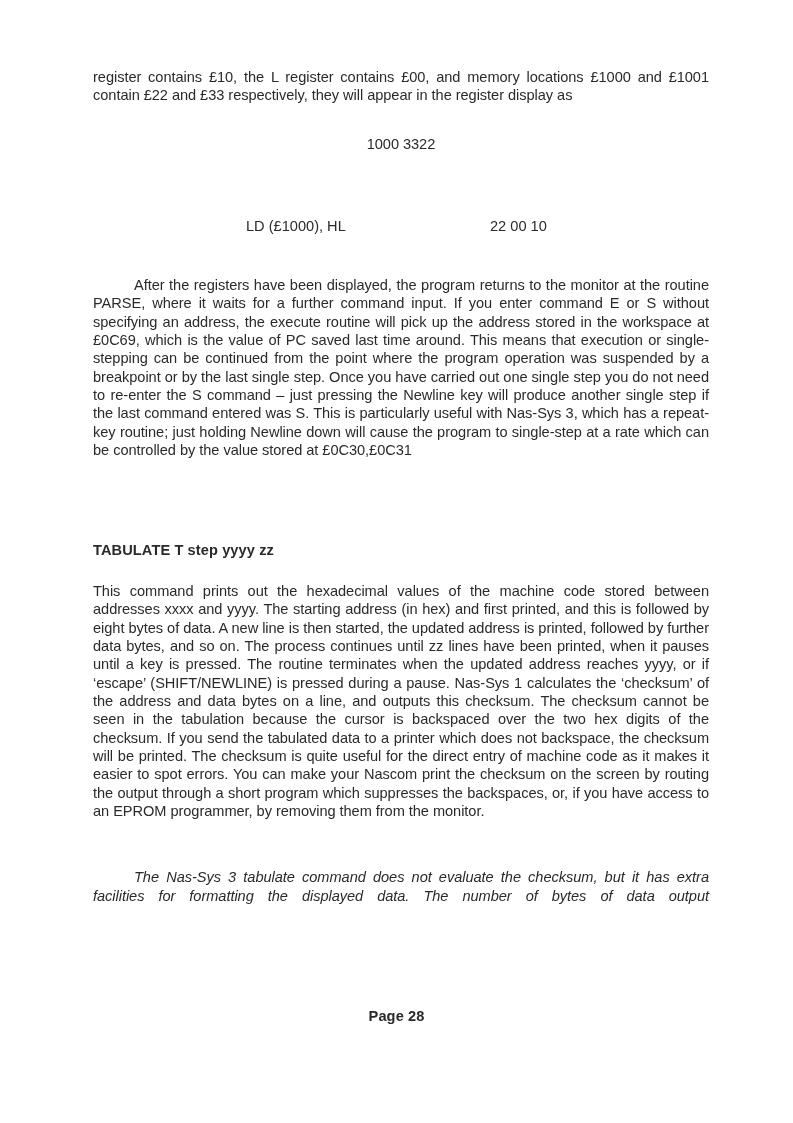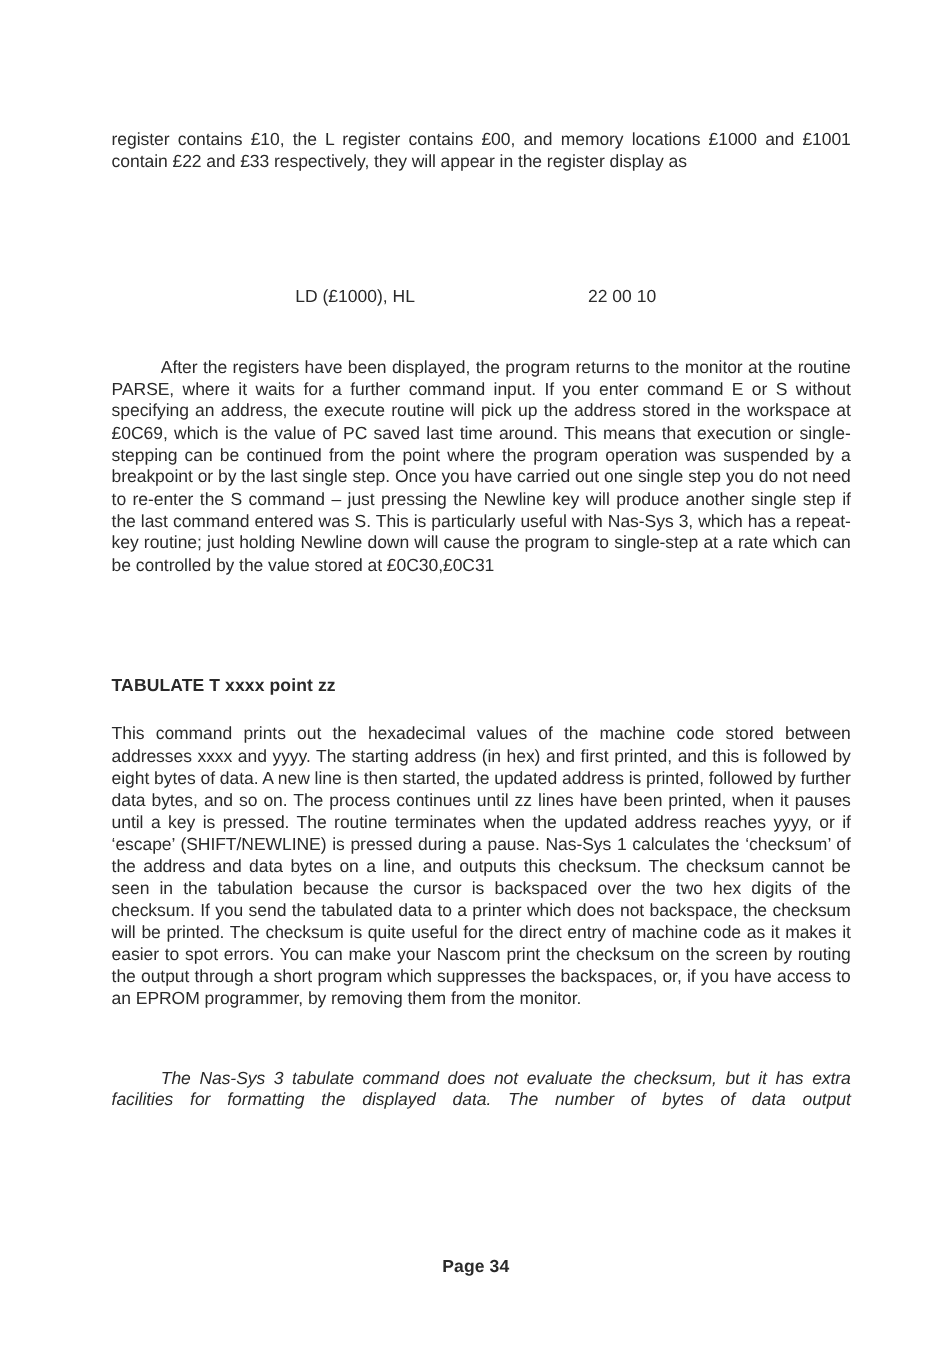--- a/index.html
+++ b/index.html
@@ -23,7 +23,6 @@
     width: 793px;
     height: 809px;
     background: #ffffff;
-    margin-top: 40px;
   }
   .content {
     position: absolute;

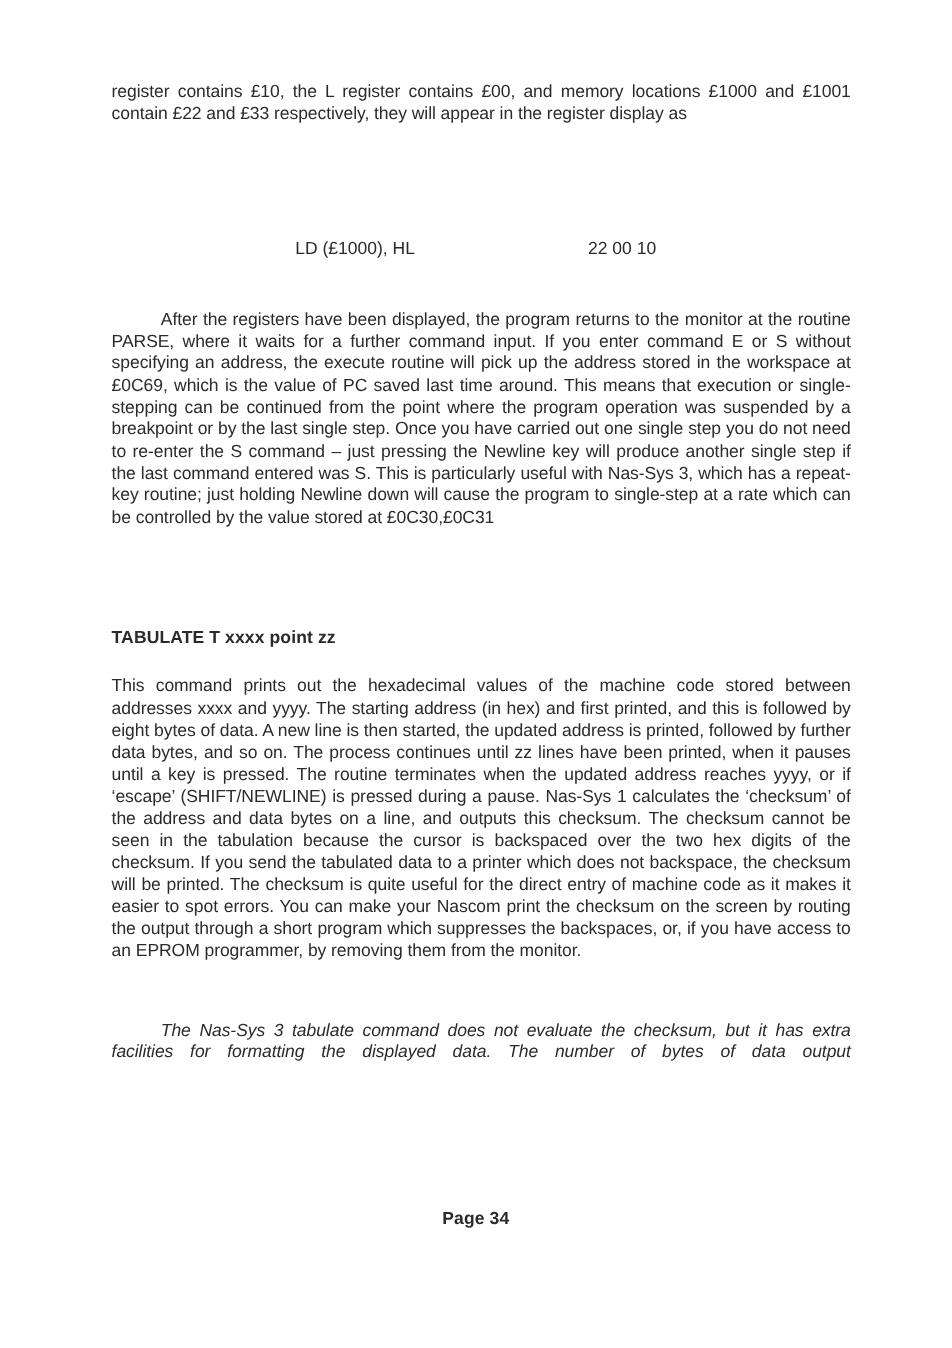--- a/index.html
+++ b/index.html
@@ -111,6 +111,7 @@
 
     <div class="spacer-lg"></div>
 
+    <p class="centered-line">1000 3322</p>
 
     <div class="spacer-md"></div>
 

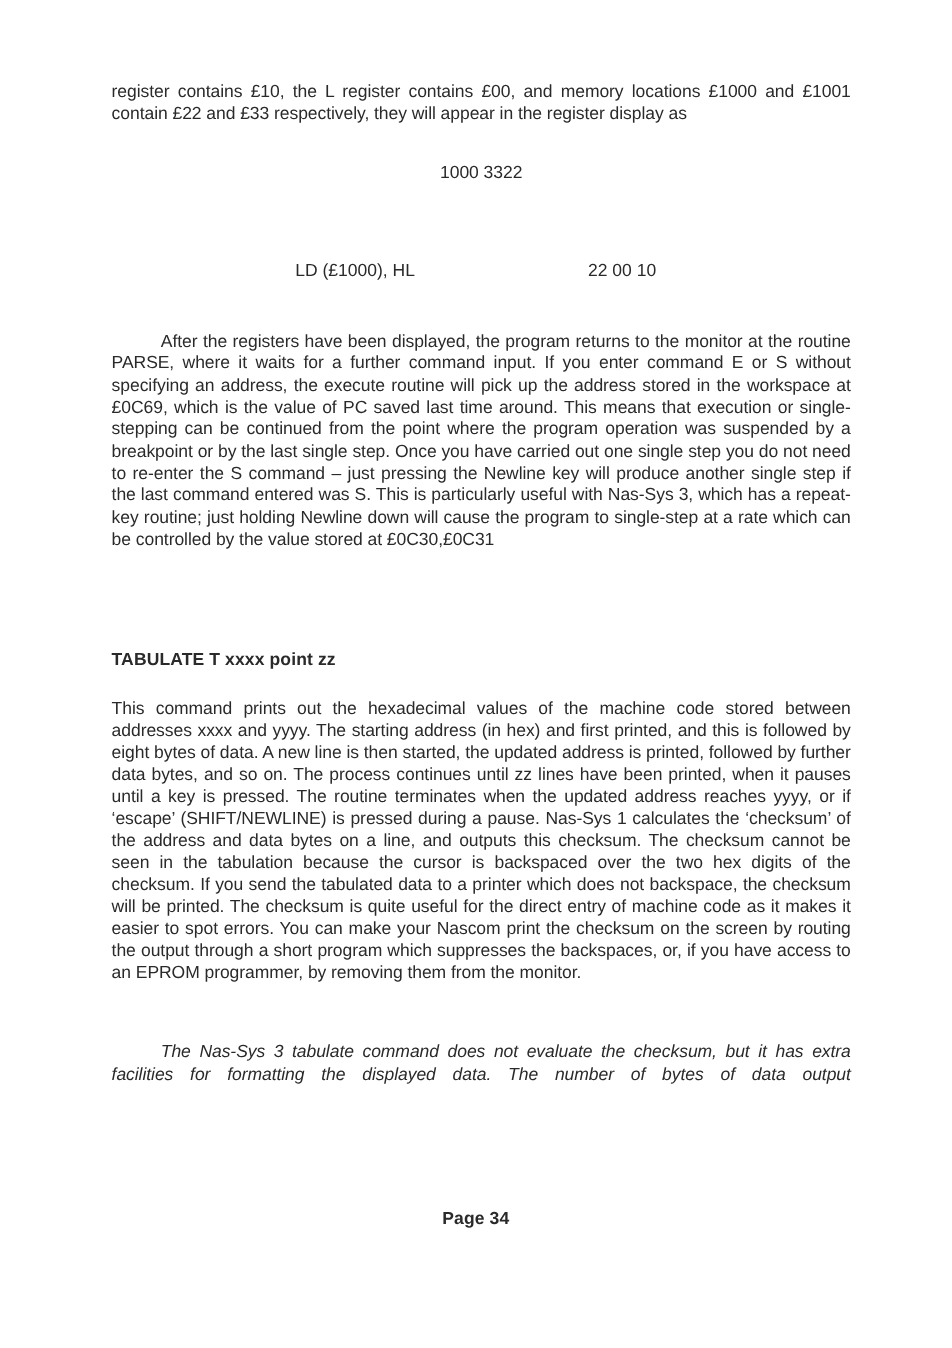--- a/index.html
+++ b/index.html
@@ -133,7 +133,7 @@
     <div class="spacer-xl"></div>
     <div class="spacer-md"></div>
 
-    <h2 class="section-heading">TABULATE T xxxx point zz</h2>
+    <h2 class="section-heading">TABULATE T step yyyy zz</h2>
 
     <div class="spacer-md"></div>
 

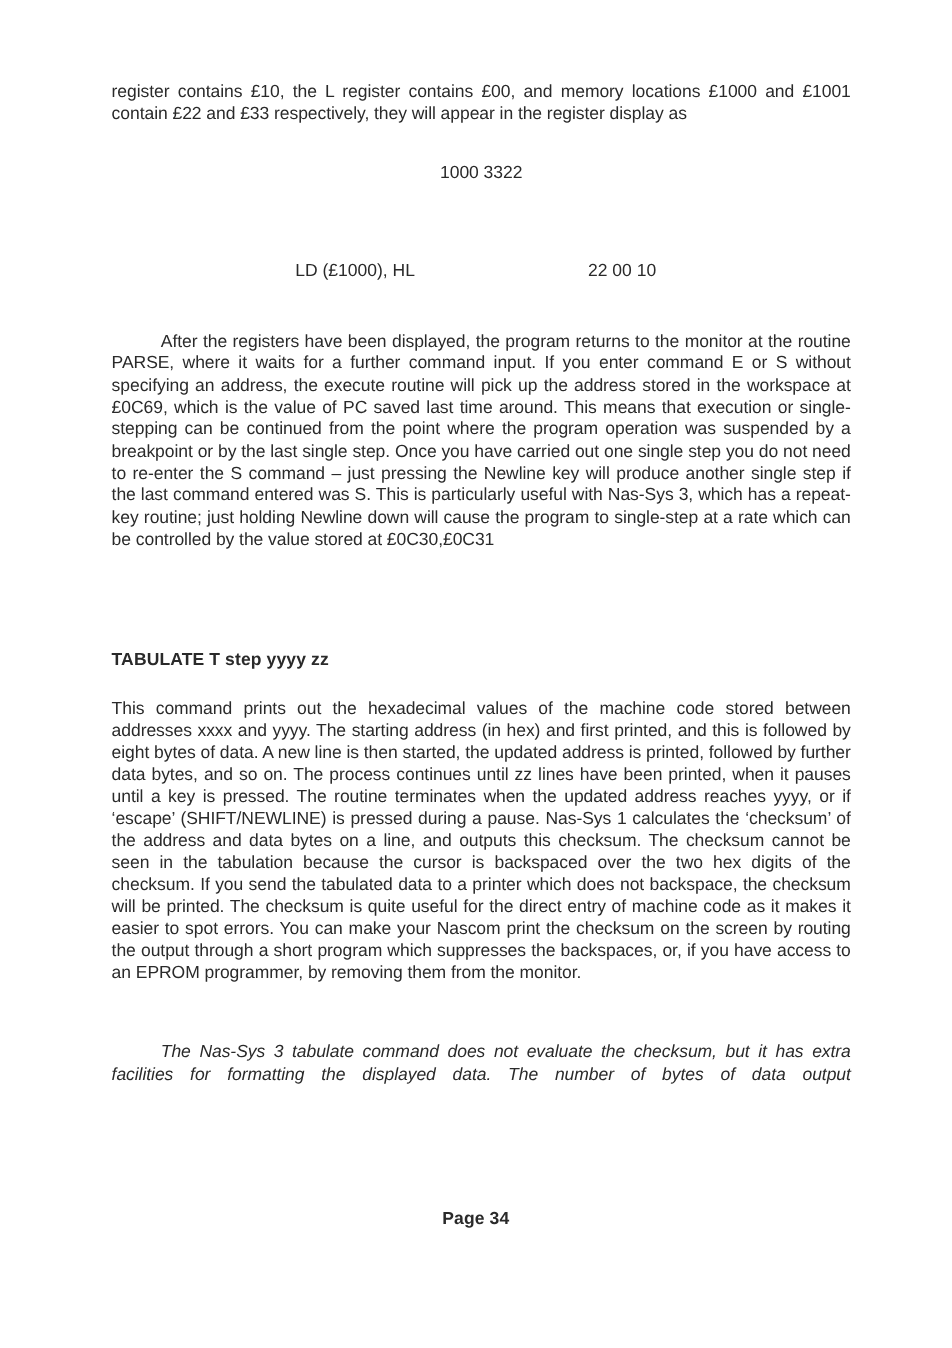--- a/index.html
+++ b/index.html
@@ -146,7 +146,7 @@
 
   </div>
 
-  <div class="footer">Page 34</div>
+  <div class="footer">Page 28</div>
 
 </div>
 

